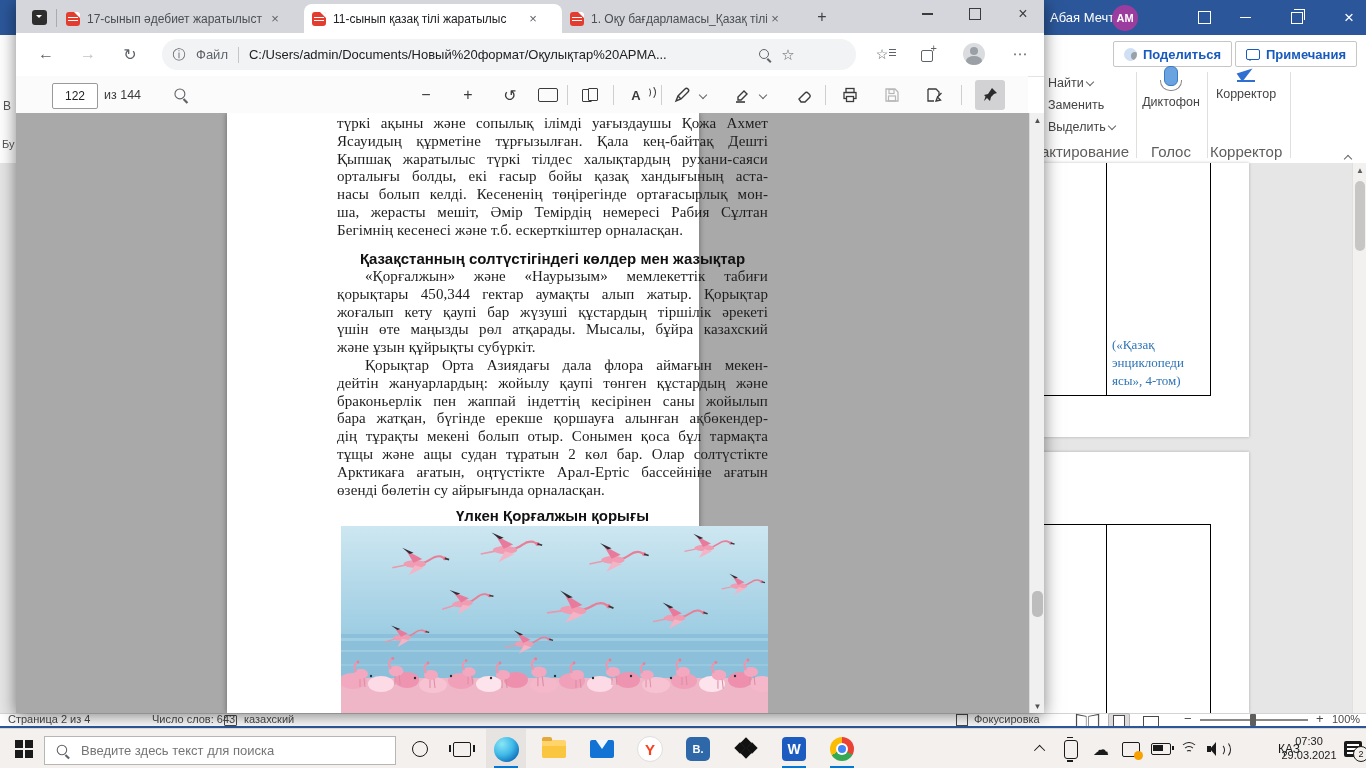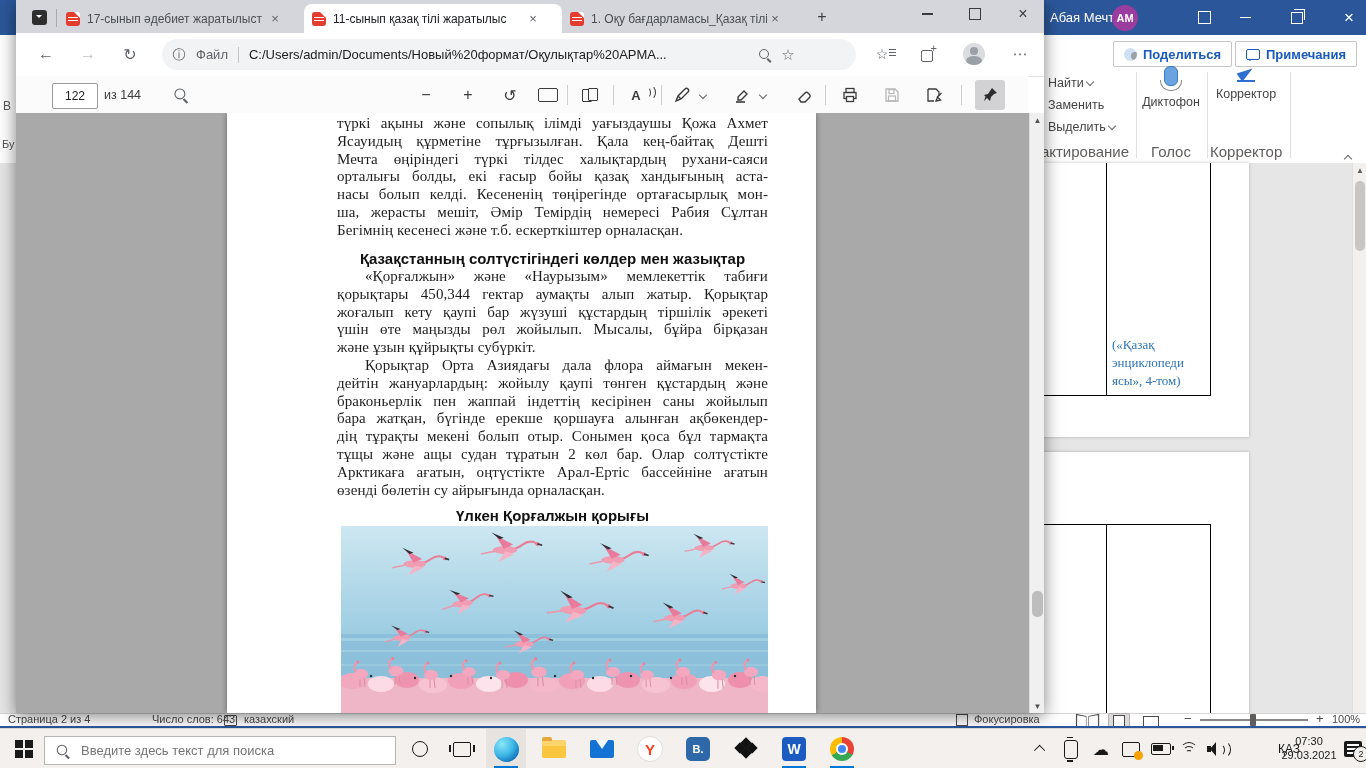--- a/index.html
+++ b/index.html
@@ -74,7 +74,7 @@
   .tsep{width:1px;height:20px;background:#cfcfcf;}
   .pin-active{background:#d2d2d4;border-radius:3px;}
   .pdf-content{left:0;top:113px;width:1028px;height:600px;background:#a9a9a9;overflow:hidden;}
-  .pdf-page{left:211px;top:0;width:589px;height:600px;background:#fff;box-shadow:0 0 6px rgba(0,0,0,.4);}
+  .pdf-page{left:211px;top:0;width:472px;height:600px;background:#fff;box-shadow:0 0 6px rgba(0,0,0,.4);}
   .bookline{left:110px;width:431px;height:17.8px;font-family:"Liberation Serif",serif;font-size:15px;color:#1d1d1d;
             text-align:justify;text-align-last:justify;white-space:nowrap;letter-spacing:.1px;}
   .bookline.plain{text-align-last:left;}

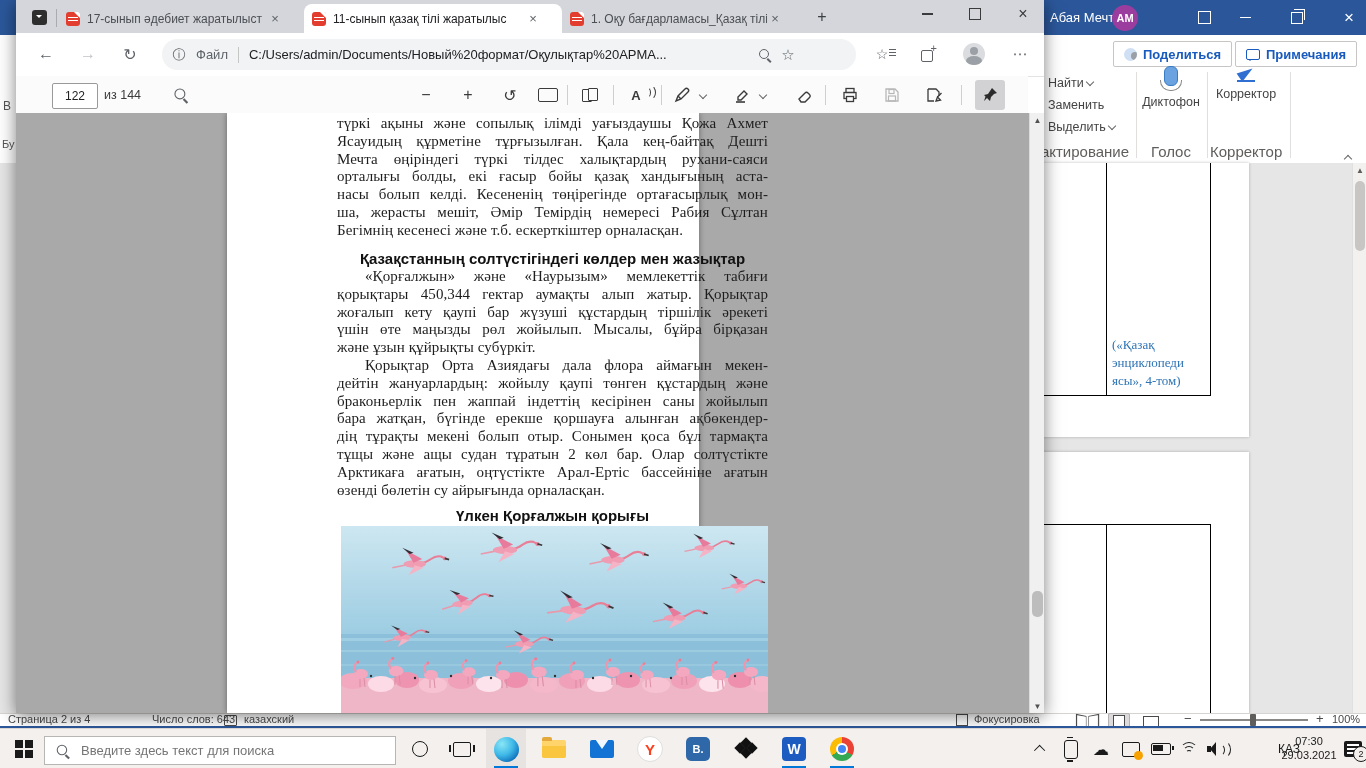--- a/index.html
+++ b/index.html
@@ -413,7 +413,7 @@
 
         <div class="abs bookline" style="top:2px;">түркі ақыны және сопылық ілімді уағыздаушы Қожа Ахмет</div>
         <div class="abs bookline" style="top:19.8px;">Ясауидың құрметіне тұрғызылған. Қала кең-байтақ Дешті</div>
-        <div class="abs bookline" style="top:37.6px;">Мечта өңіріндегі түркі тілдес халықтардың рухани-саяси</div>
+        <div class="abs bookline" style="top:37.6px;">Қыпшақ жаратылыс түркі тілдес халықтардың рухани-саяси</div>
         <div class="abs bookline" style="top:55.4px;">орталығы болды, екі ғасыр бойы қазақ хандығының аста-</div>
         <div class="abs bookline" style="top:73.2px;">насы болып келді. Кесененің төңірегінде ортағасырлық мон-</div>
         <div class="abs bookline" style="top:91px;">ша, жерасты мешіт, Әмір Темірдің немересі Рабия Сұлтан</div>

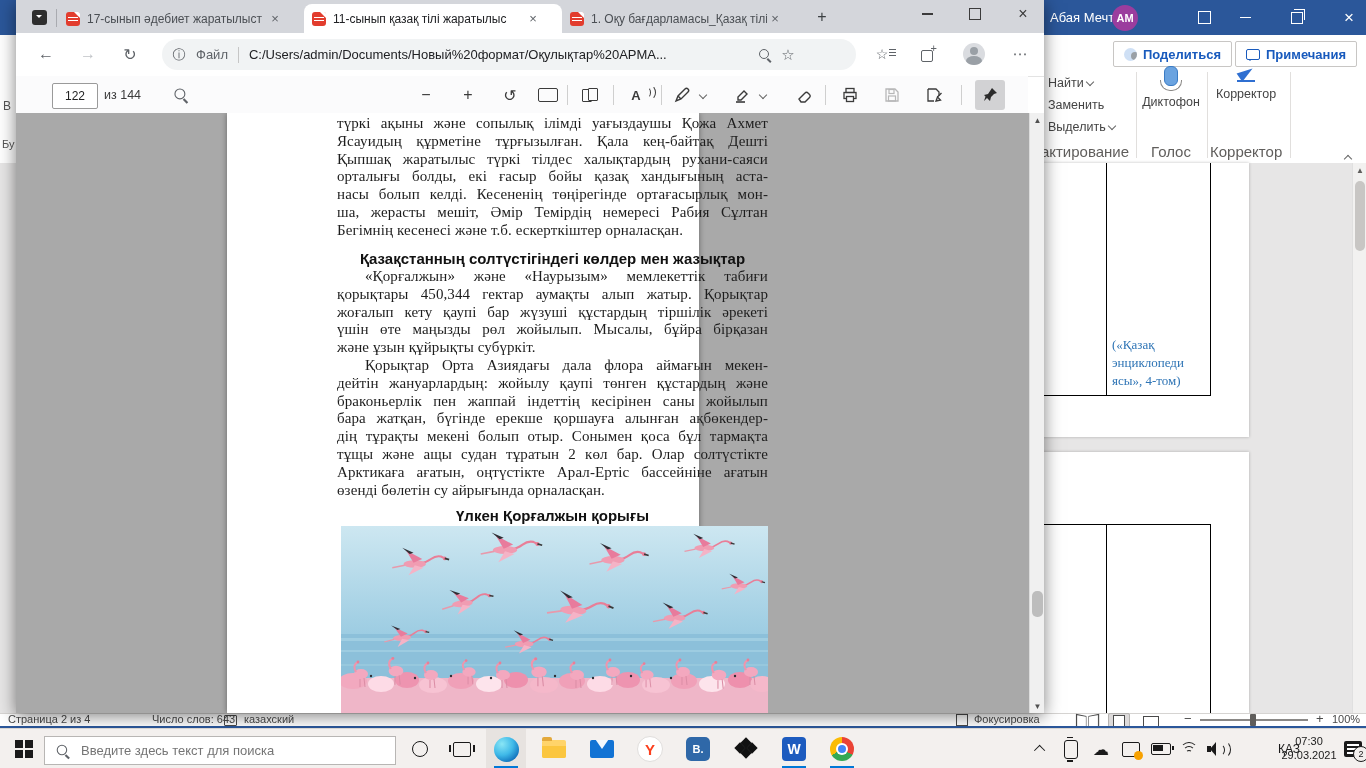--- a/index.html
+++ b/index.html
@@ -424,7 +424,7 @@
         <div class="abs bookline" style="top:155px;padding-left:28px;width:403px;">«Қорғалжын» және «Наурызым» мемлекеттік табиғи</div>
         <div class="abs bookline" style="top:172.8px;">қорықтары 450,344 гектар аумақты алып жатыр. Қорықтар</div>
         <div class="abs bookline" style="top:190.6px;">жоғалып кету қаупі бар жүзуші құстардың тіршілік әрекеті</div>
-        <div class="abs bookline" style="top:208.4px;">үшін өте маңызды рөл жойылып. Мысалы, бұйра бірқазан</div>
+        <div class="abs bookline" style="top:208.4px;">үшін өте маңызды рөл атқарады. Мысалы, бұйра казахский</div>
         <div class="abs bookline plain" style="top:226.2px;">және ұзын құйрықты субүркіт.</div>
 
         <div class="abs bookline" style="top:244px;padding-left:28px;width:403px;">Қорықтар Орта Азиядағы дала флора аймағын мекен-</div>

